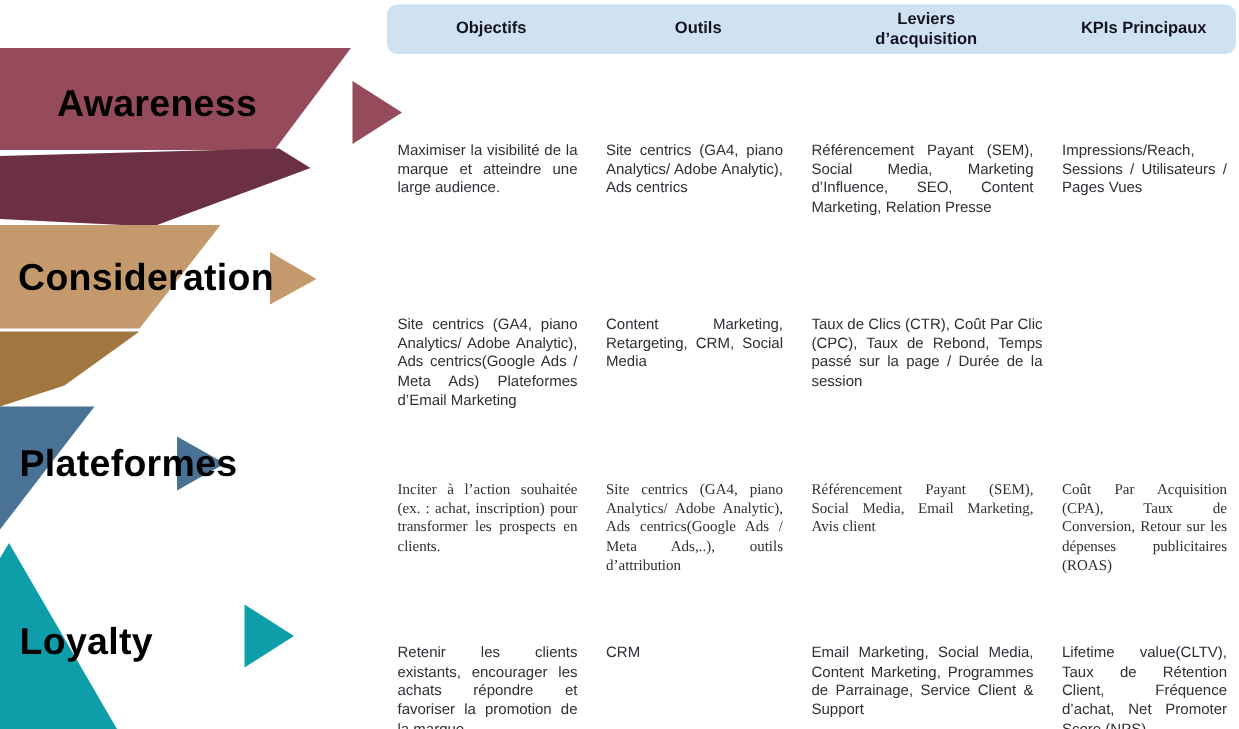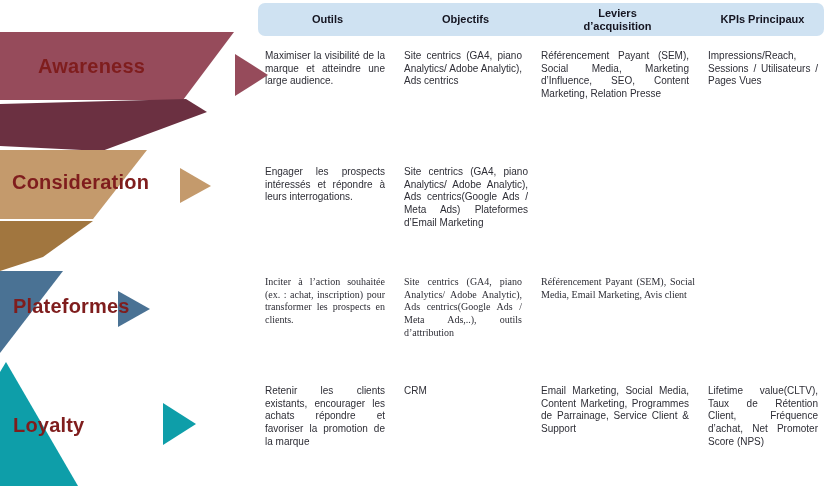--- a/index.html
+++ b/index.html
@@ -112,10 +112,10 @@
 
     <div class="thead">
       <div class="th">
-          <span class="hw">Outils</span>
+          <span class="hw">Objectifs</span>
         </div>
       <div class="th">
-          <span class="hw">Objectifs</span>
+          <span class="hw">Outils</span>
         </div>
       <div class="th th-levers">
           <span class="hw">Leviers d’acquisition</span>

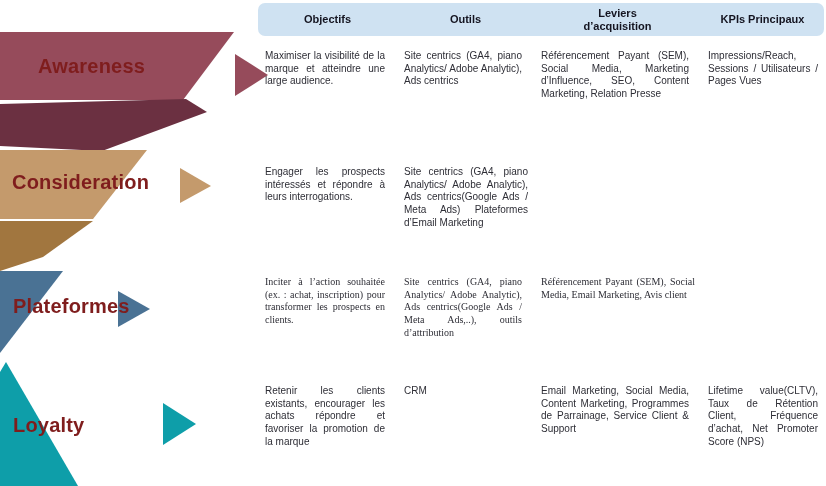--- a/index.html
+++ b/index.html
@@ -22,9 +22,9 @@
   .stage-label {
     position: absolute;
     font-weight: bold;
-    font-size: 20px;
+    font-size: 25px;
     letter-spacing: 0.2px;
-    color: #7f1d1d;
+    color: #000000;
     white-space: nowrap;
   }
   .lbl-awareness     { left: 38px;  top: 55px;  }

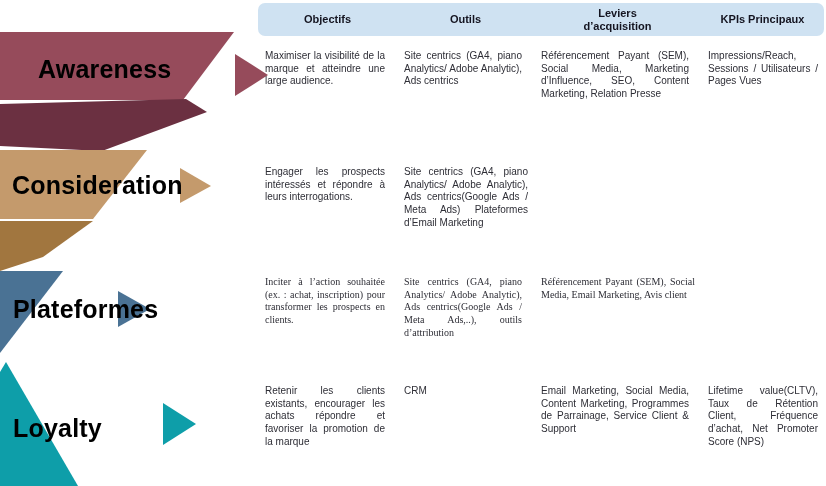--- a/index.html
+++ b/index.html
@@ -78,6 +78,7 @@
     color: #2e2e36;
     text-align: justify;
     padding: 2px 12px 0 7px;
+    margin-top: 45px;
   }
   .td:last-child { padding-right: 6px; }
 </style>

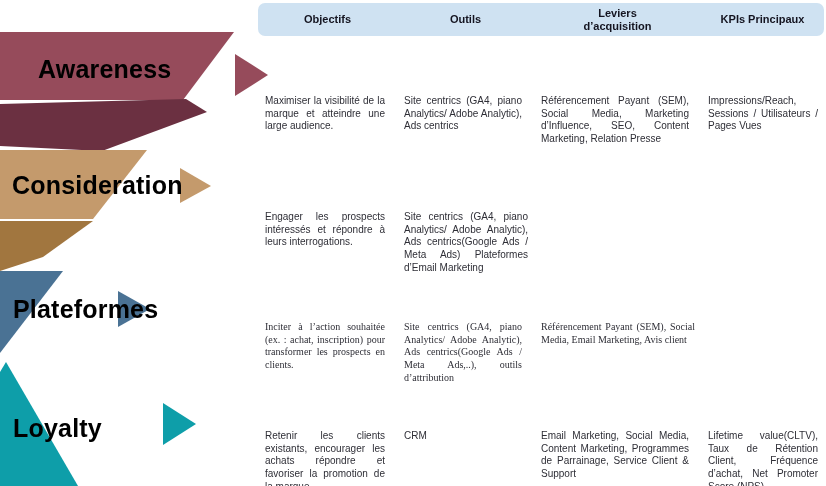--- a/index.html
+++ b/index.html
@@ -134,7 +134,6 @@
     </div>
 
     <div class="trow trow-1">
-      <div class="td">Engager les prospects intéressés et répondre à leurs interrogations.</div>
       <div class="td">Site centrics (GA4, piano Analytics/ Adobe Analytic), Ads centrics(Google Ads / Meta Ads) Plateformes d’Email Marketing</div>
     </div>
 

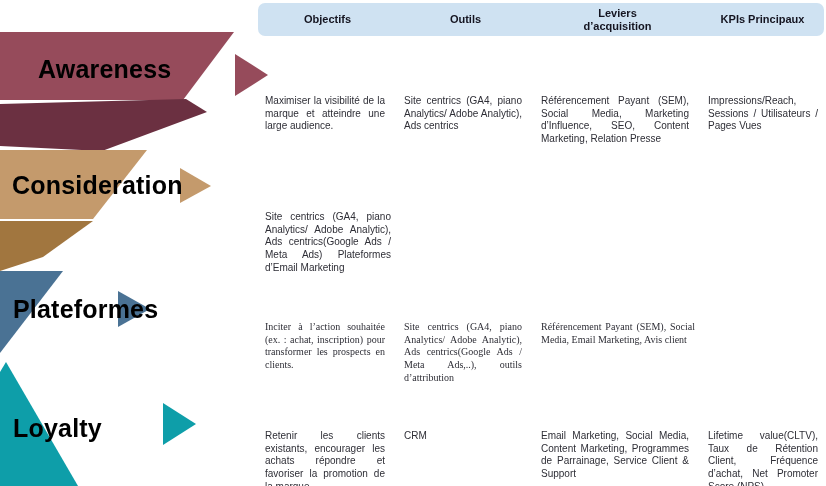--- a/index.html
+++ b/index.html
@@ -135,6 +135,7 @@
 
     <div class="trow trow-1">
       <div class="td">Site centrics (GA4, piano Analytics/ Adobe Analytic), Ads centrics(Google Ads / Meta Ads) Plateformes d’Email Marketing</div>
+      <div class="td">Content Marketing, Retargeting, CRM, Social Media</div>
     </div>
 
     <div class="trow trow-2">

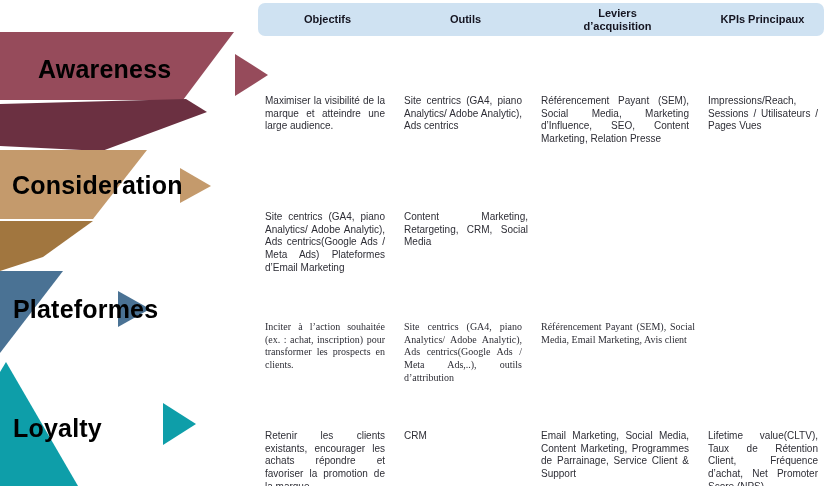--- a/index.html
+++ b/index.html
@@ -136,6 +136,7 @@
     <div class="trow trow-1">
       <div class="td">Site centrics (GA4, piano Analytics/ Adobe Analytic), Ads centrics(Google Ads / Meta Ads) Plateformes d’Email Marketing</div>
       <div class="td">Content Marketing, Retargeting, CRM, Social Media</div>
+      <div class="td">Taux de Clics (CTR), Coût Par Clic (CPC), Taux de Rebond, Temps passé sur la page / Durée de la session</div>
     </div>
 
     <div class="trow trow-2">

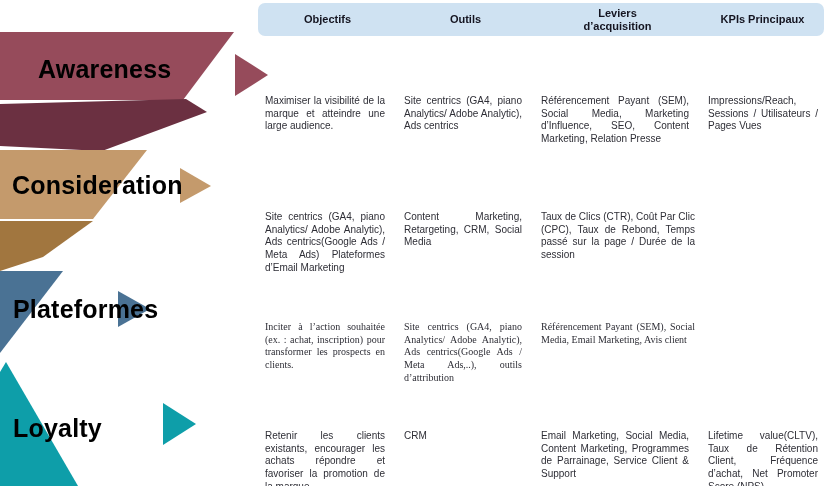--- a/index.html
+++ b/index.html
@@ -143,6 +143,7 @@
       <div class="td">Inciter à l’action souhaitée (ex. : achat, inscription) pour transformer les prospects en clients.</div>
       <div class="td">Site centrics (GA4, piano Analytics/ Adobe Analytic), Ads centrics(Google Ads / Meta Ads,..), outils d’attribution</div>
       <div class="td">Référencement Payant (SEM), Social Media, Email Marketing, Avis client</div>
+      <div class="td">Coût Par Acquisition (CPA), Taux de Conversion, Retour sur les dépenses publicitaires (ROAS)</div>
     </div>
 
     <div class="trow trow-3">

